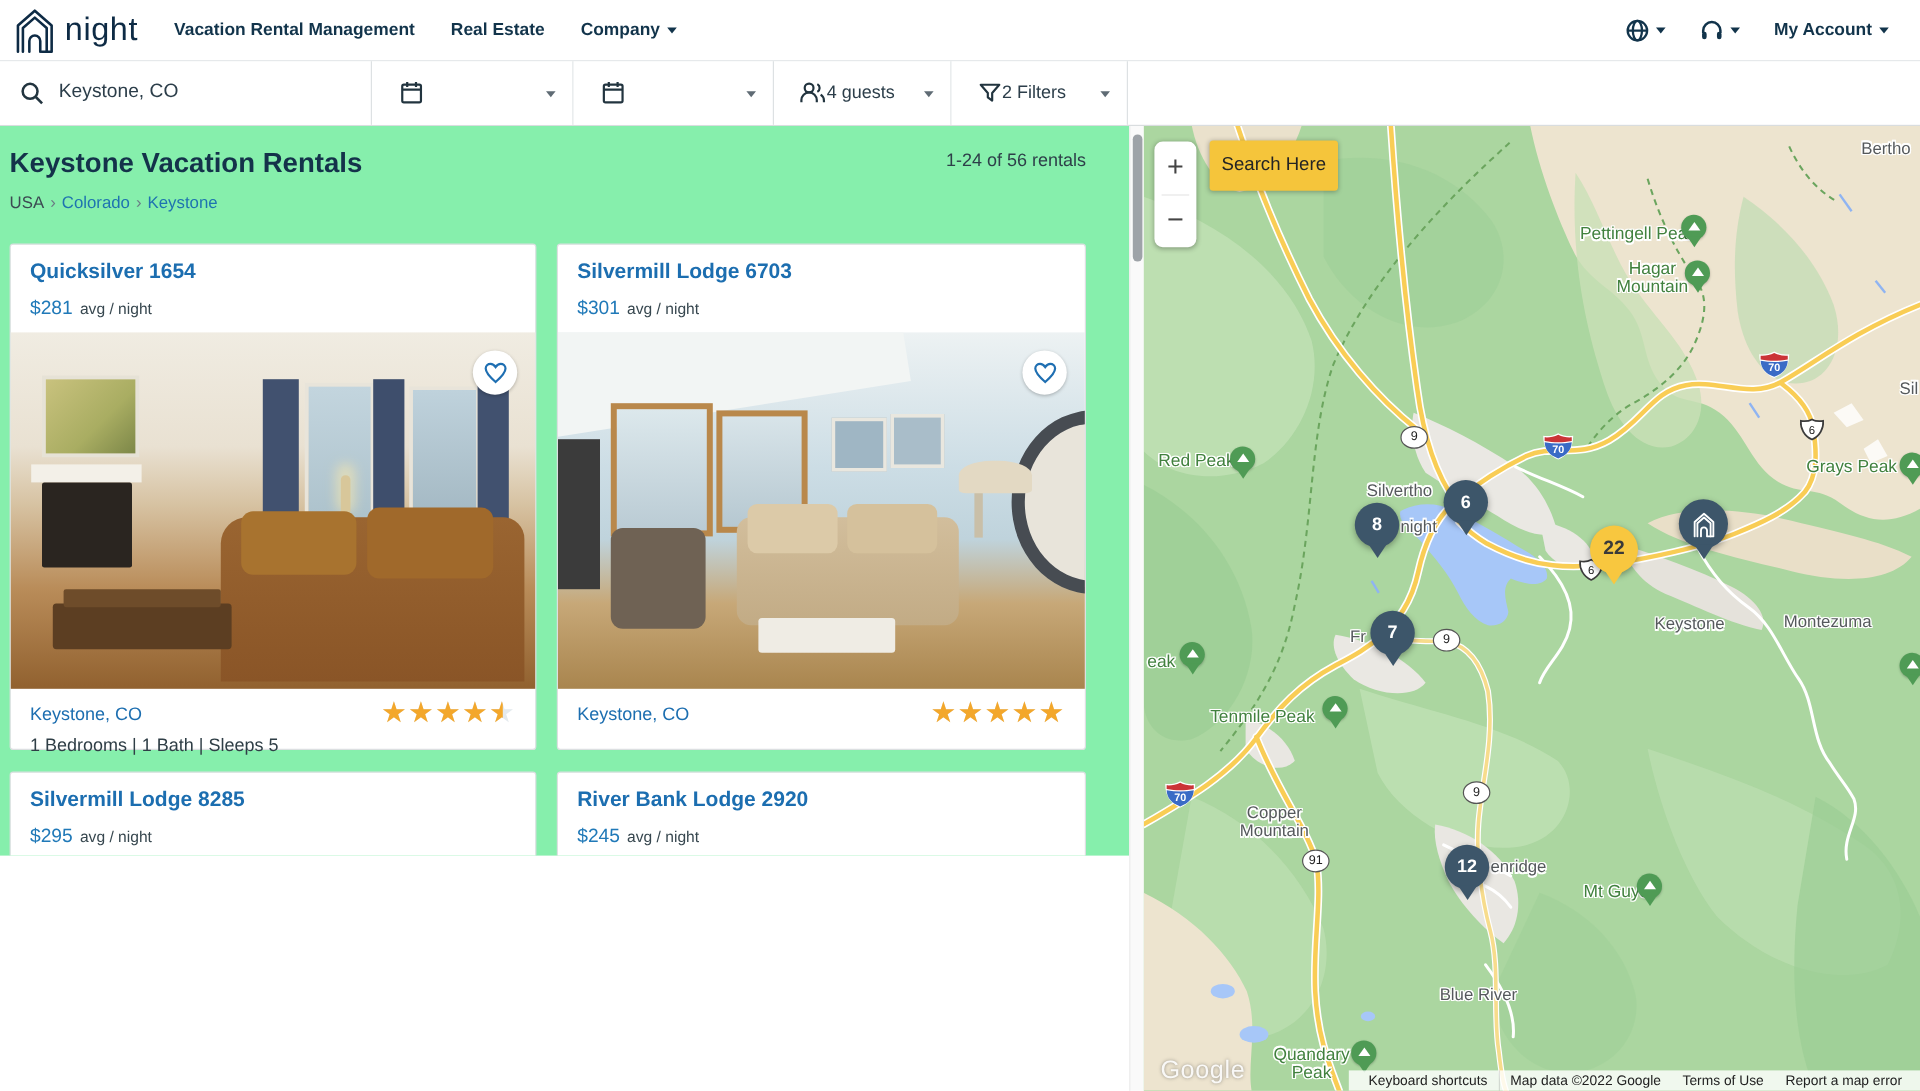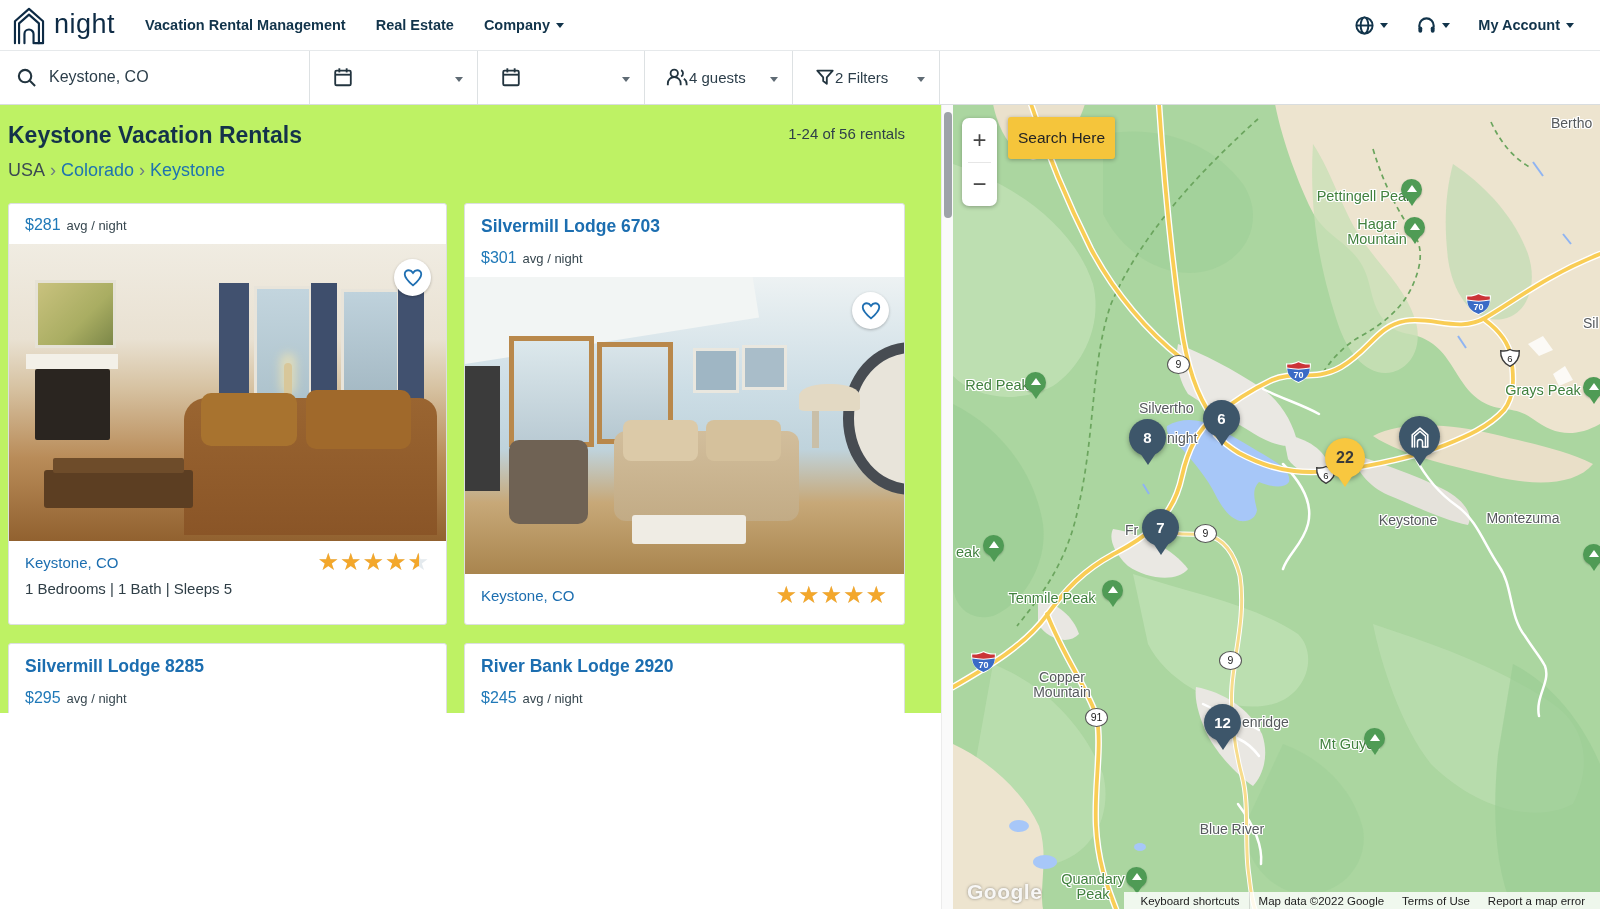--- a/index.html
+++ b/index.html
@@ -24,7 +24,7 @@
   .cell .val.small{font-size:15px;margin-left:0;font-weight:500}
   .cell .caretwrap{margin-left:auto;margin-right:14px}
   
-  .pane{position:absolute;left:0;top:104px;width:941px;height:609px;overflow:hidden;background:#bef264}
+  .pane{position:absolute;left:0;top:104px;width:941px;height:609px;overflow:hidden;background:#86efac}
   .results-head{position:absolute;left:8px;top:18px;font-size:23px;font-weight:700;color:#14324A}
   .results-count{position:absolute;right:36px;top:21px;font-size:15px;color:#2E3F49}
   .breadcrumb{position:absolute;left:8px;top:56px;font-size:18px;color:#3C4A52}

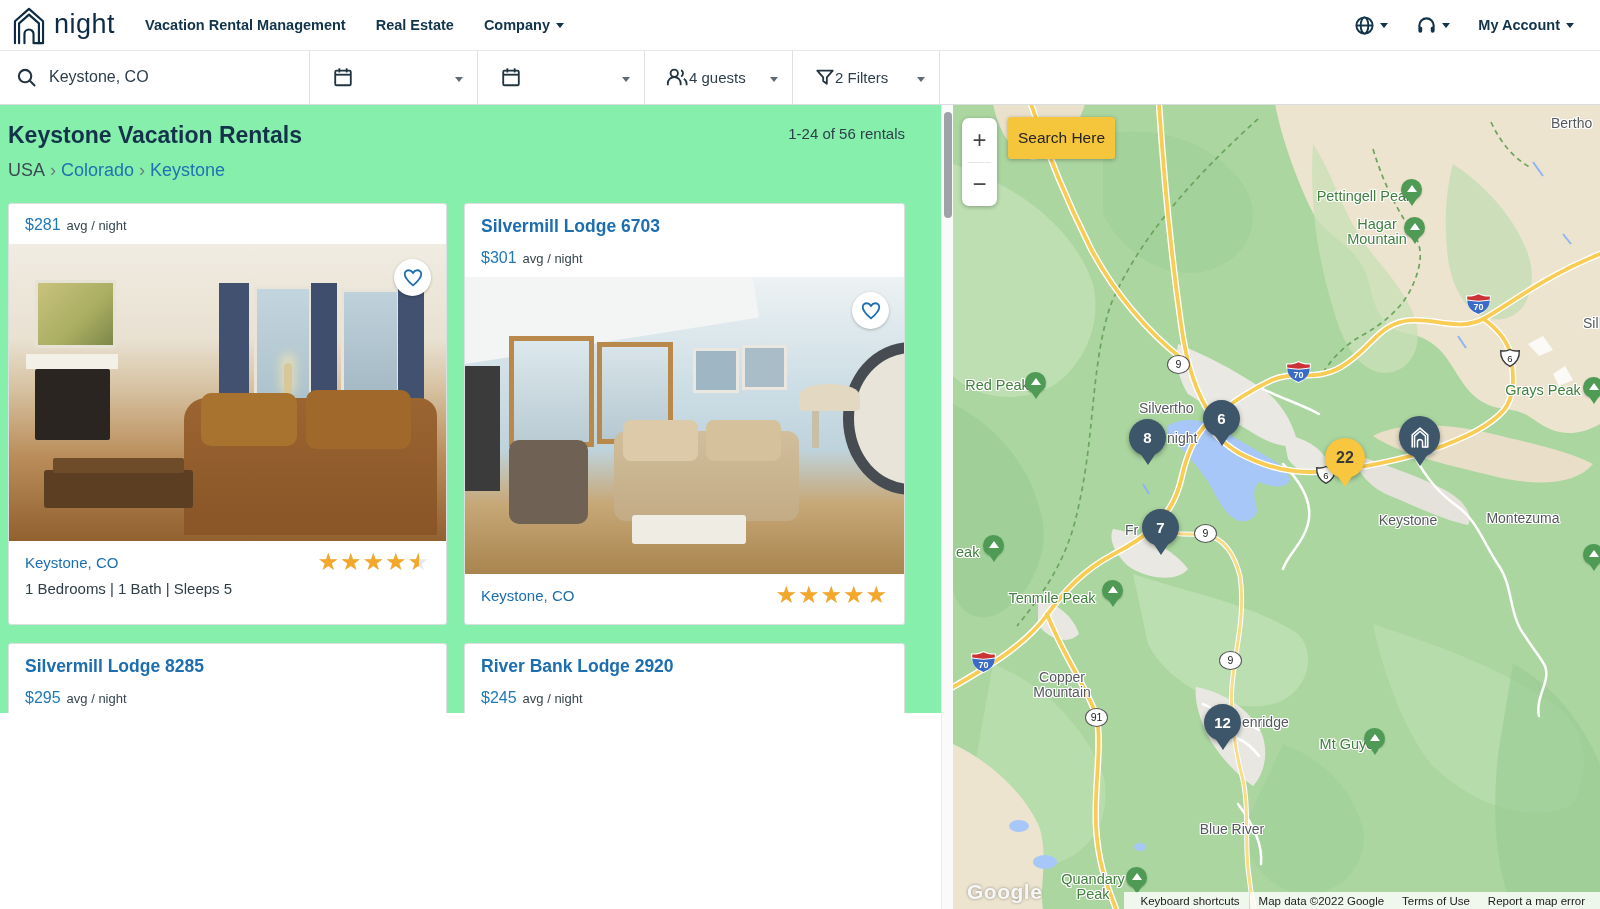--- a/index.html
+++ b/index.html
@@ -27,7 +27,7 @@
   .pane{position:absolute;left:0;top:104px;width:941px;height:609px;overflow:hidden;background:#86efac}
   .results-head{position:absolute;left:8px;top:18px;font-size:23px;font-weight:700;color:#14324A}
   .results-count{position:absolute;right:36px;top:21px;font-size:15px;color:#2E3F49}
-  .breadcrumb{position:absolute;left:8px;top:56px;font-size:18px;color:#3C4A52}
+  .breadcrumb{position:absolute;left:8px;top:56px;font-size:14px;color:#3C4A52}
   .breadcrumb a{color:#1E73B0;text-decoration:none;cursor:pointer}
   .bsep{color:#6b7a84;margin:0 5px}
   .card{position:absolute;background:#fff;border:1px solid #DCDFE1;border-radius:3px;box-sizing:border-box}

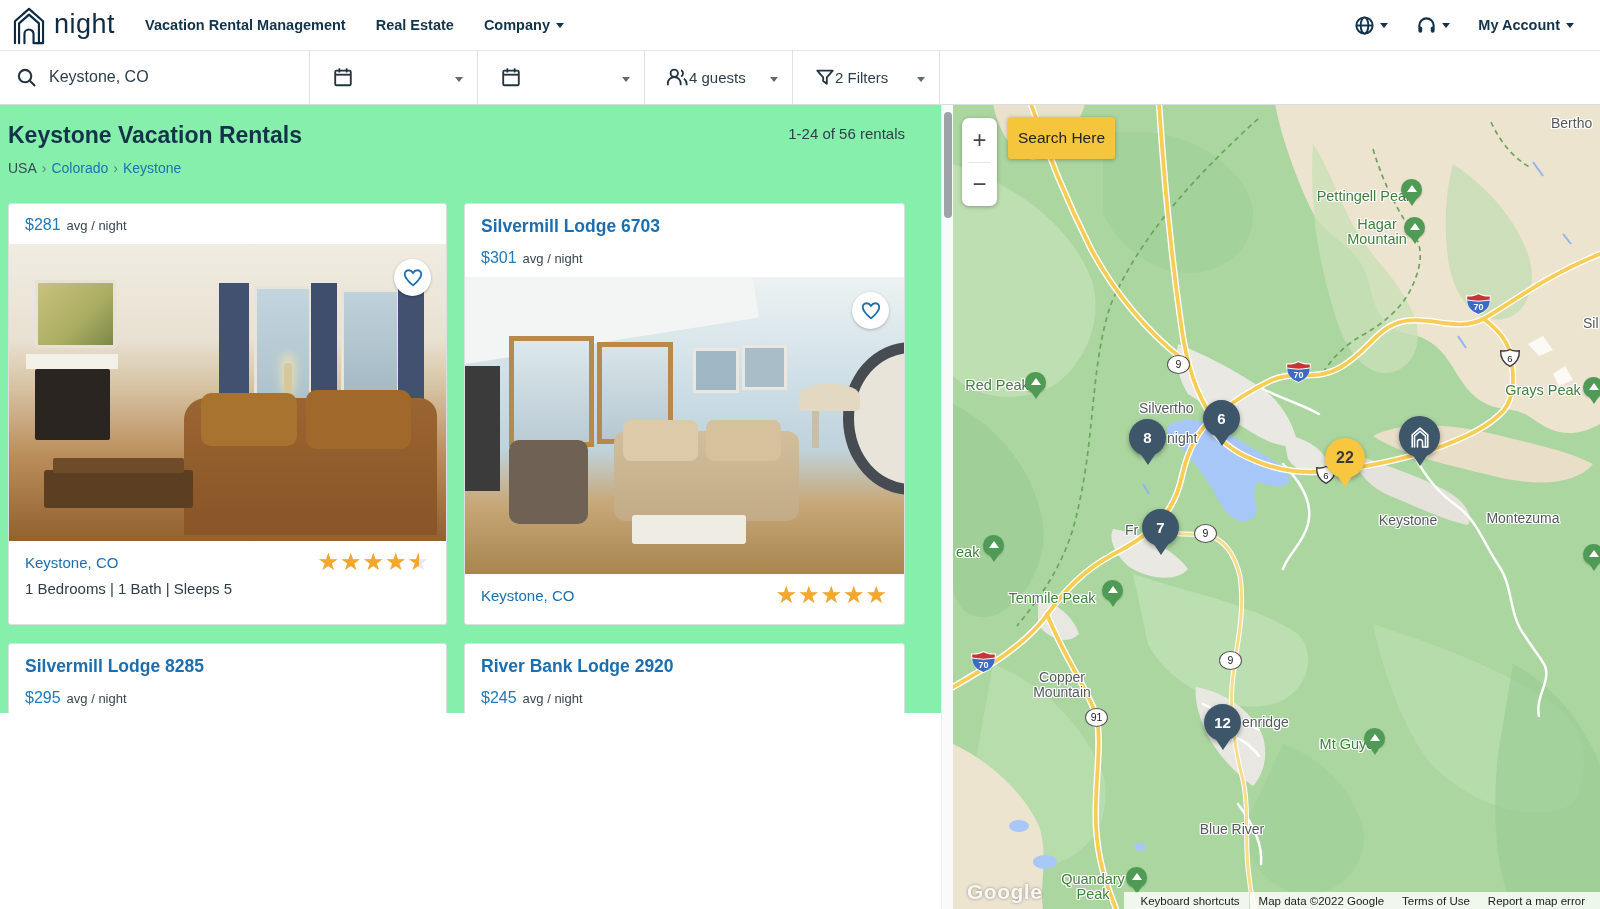--- a/index.html
+++ b/index.html
@@ -196,6 +196,7 @@
   </div>
 
   <div class="card" style="left:8px;top:99px;width:439px;height:422px">
+    <div class="card-title">Quicksilver 1654</div>
     <div class="price-row">
       <span class="amt">$281</span>
       <span class="sub">avg / night</span>

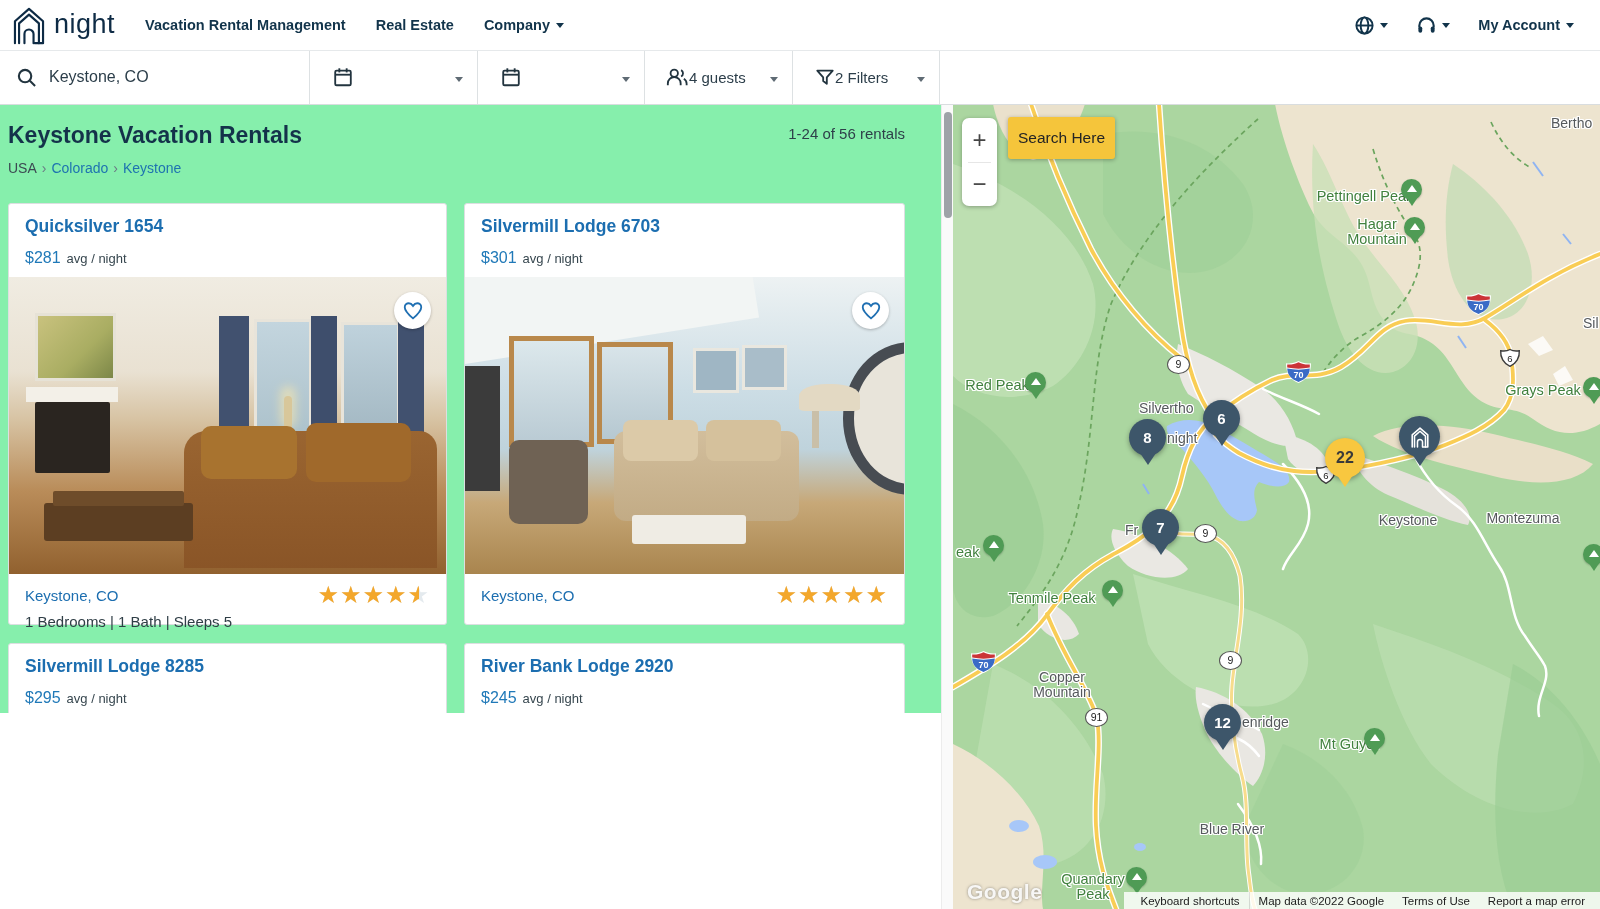--- a/index.html
+++ b/index.html
@@ -77,7 +77,7 @@
   .zdiv{height:1px;background:#E6E6E6;margin:0 6px}
   .searchhere{position:absolute;left:55px;top:13px;width:107px;height:42px;background:#F5C53B;border:none;border-radius:3px;
               font-family:"Liberation Sans",sans-serif;font-size:15.5px;color:#242424;z-index:12;cursor:pointer;box-shadow:0 1px 4px rgba(0,0,0,.3)}
-  .gmlogo{position:absolute;left:14px;top:776px;font-size:21px;font-weight:700;color:rgba(255,255,255,.9);
+  .gmlogo{position:absolute;left:14px;top:776px;font-size:21px;font-weight:400;color:rgba(255,255,255,.9);
           letter-spacing:.5px;z-index:11;text-shadow:0 0 3px rgba(60,60,60,.55)}
   .attrib{position:absolute;right:0;bottom:0;height:17px;background:rgba(255,255,255,.82);display:flex;align-items:center;
           font-size:11.5px;color:#212121;z-index:11;padding:0 6px 0 8px;gap:0}

